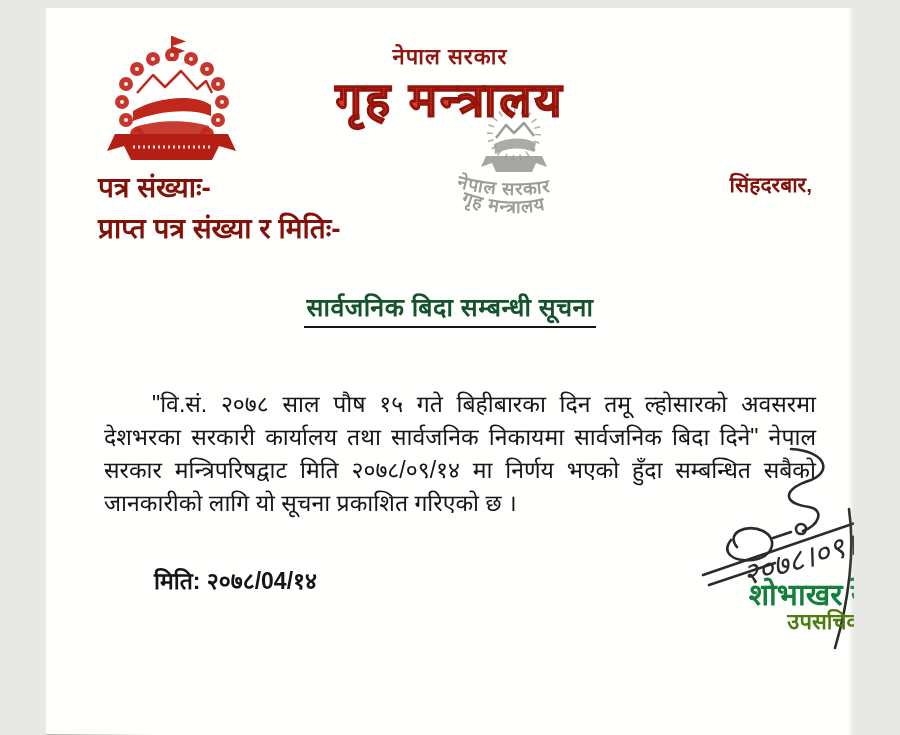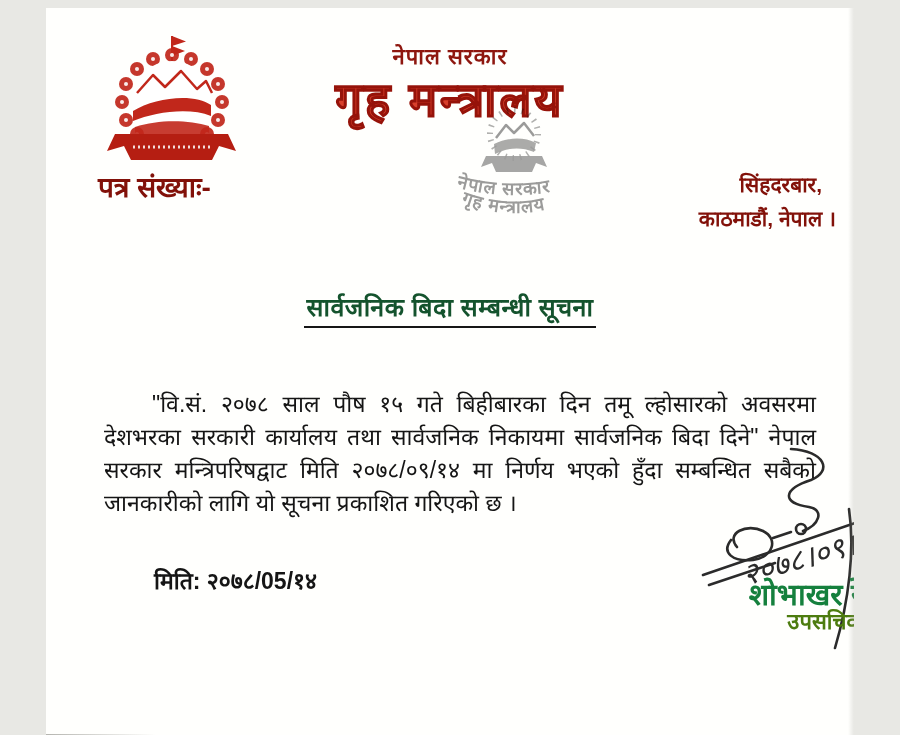--- a/index.html
+++ b/index.html
@@ -32,7 +32,7 @@
   .ref-block{position:absolute;left:52px;top:166px;
     font-size:28px;font-weight:bold;color:#821109;line-height:1;}
   .ref-block .ref-line{margin-bottom:13px;}
-  .addr-block{position:absolute;right:18px;top:160px;width:230px;text-align:right;
+  .addr-block{position:absolute;right:28px;top:160px;width:230px;text-align:right;
     font-size:21px;font-weight:bold;color:#821109;line-height:34px;}
   .addr-block .addr-line1{padding-right:14px;}
 

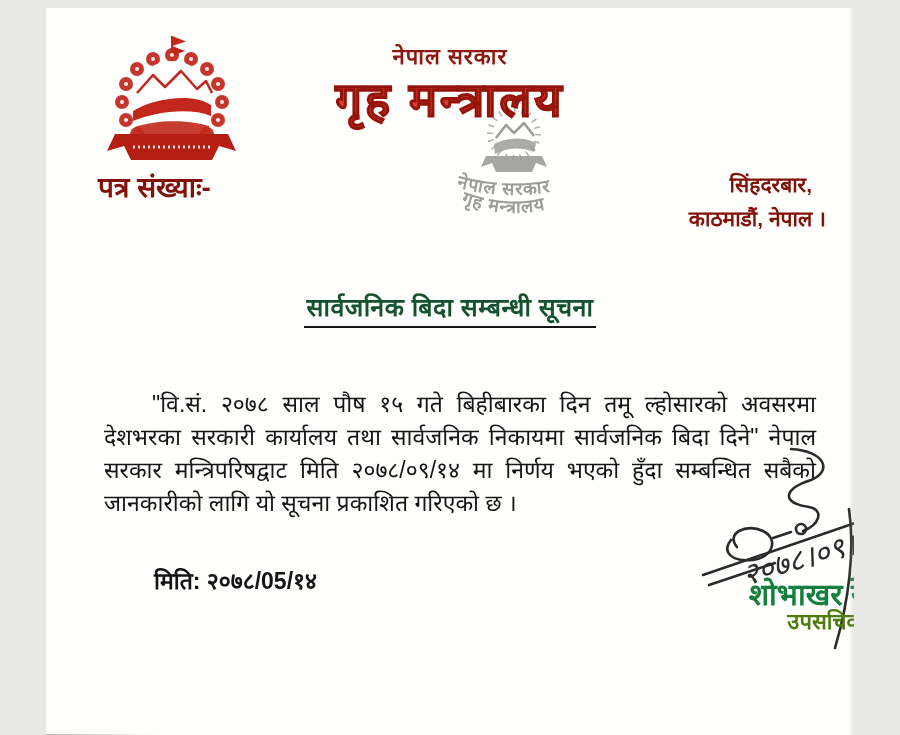--- a/index.html
+++ b/index.html
@@ -143,6 +143,7 @@
 
   <div class="ref-block">
     <div class="ref-line">पत्र संख्याः-</div>
+    <div class="ref-line">प्राप्त पत्र संख्या र मितिः-</div>
   </div>
 
   <div class="addr-block">

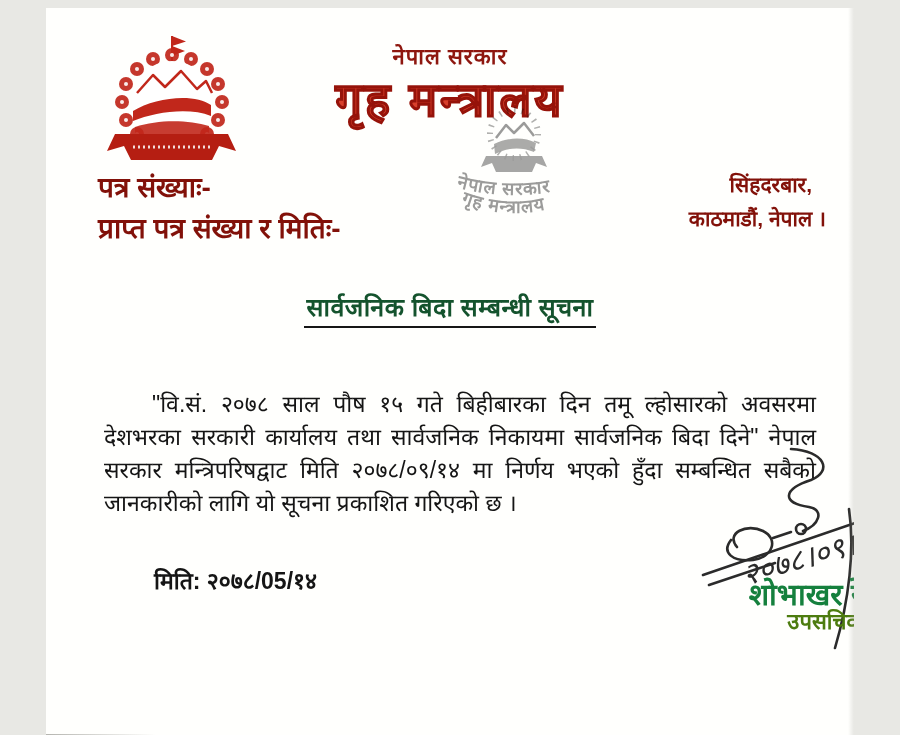--- a/index.html
+++ b/index.html
@@ -148,7 +148,6 @@
 
   <div class="addr-block">
     <div class="addr-line1">सिंहदरबार,</div>
-    <div>काठमाडौं, नेपाल ।</div>
   </div>
 
   <div class="title-wrap">

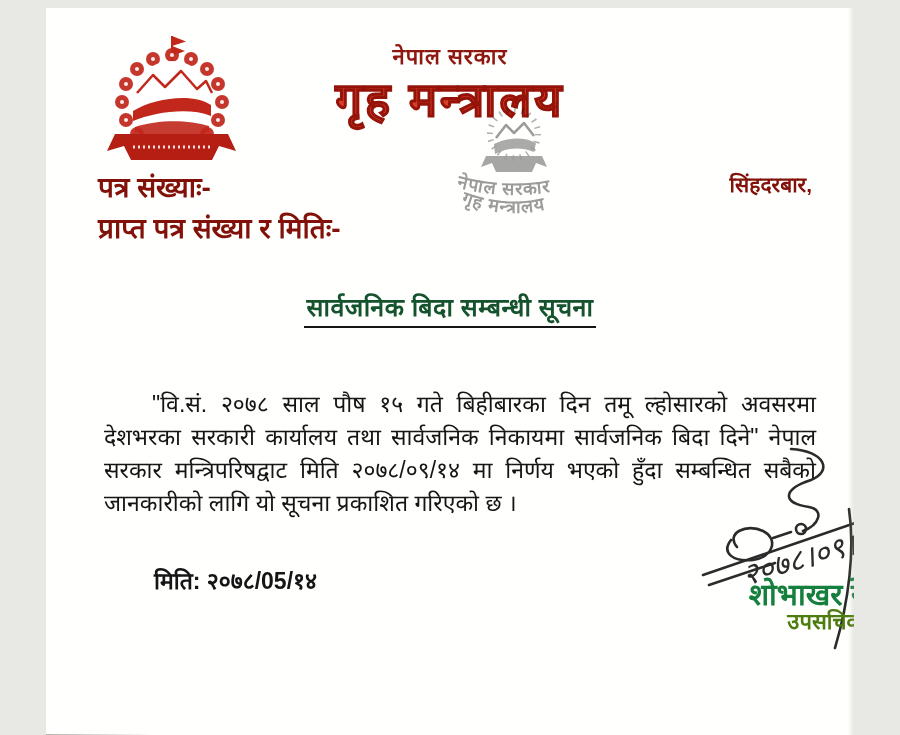--- a/index.html
+++ b/index.html
@@ -156,7 +156,7 @@
 
   <p class="body-para">"वि.सं. २०७८ साल पौष १५ गते बिहीबारका दिन तमू ल्होसारको अवसरमा देशभरका सरकारी कार्यालय तथा सार्वजनिक निकायमा सार्वजनिक बिदा दिने" नेपाल सरकार मन्त्रिपरिषद्वाट मिति २०७८/०९/१४ मा निर्णय भएको हुँदा सम्बन्धित सबैको जानकारीको लागि यो सूचना प्रकाशित गरिएको छ ।</p>
 
-  <div class="date-line">मिति: २०७८/05/१४</div>
+  <div class="date-line">मिति: २०७८/04/१४</div>
 
   <svg class="signature" viewBox="0 0 262 215" xmlns="http://www.w3.org/2000/svg">
     <g stroke="#2b2b2b" stroke-width="2.6" fill="none" stroke-linecap="round">

